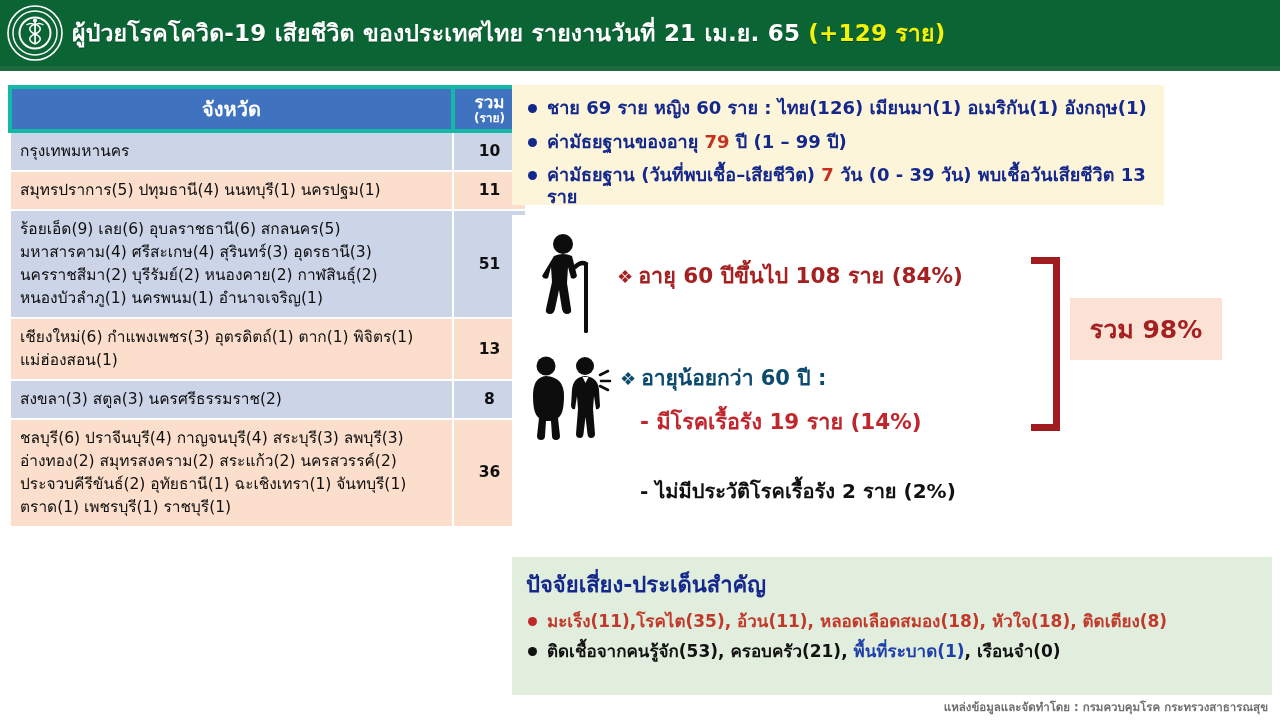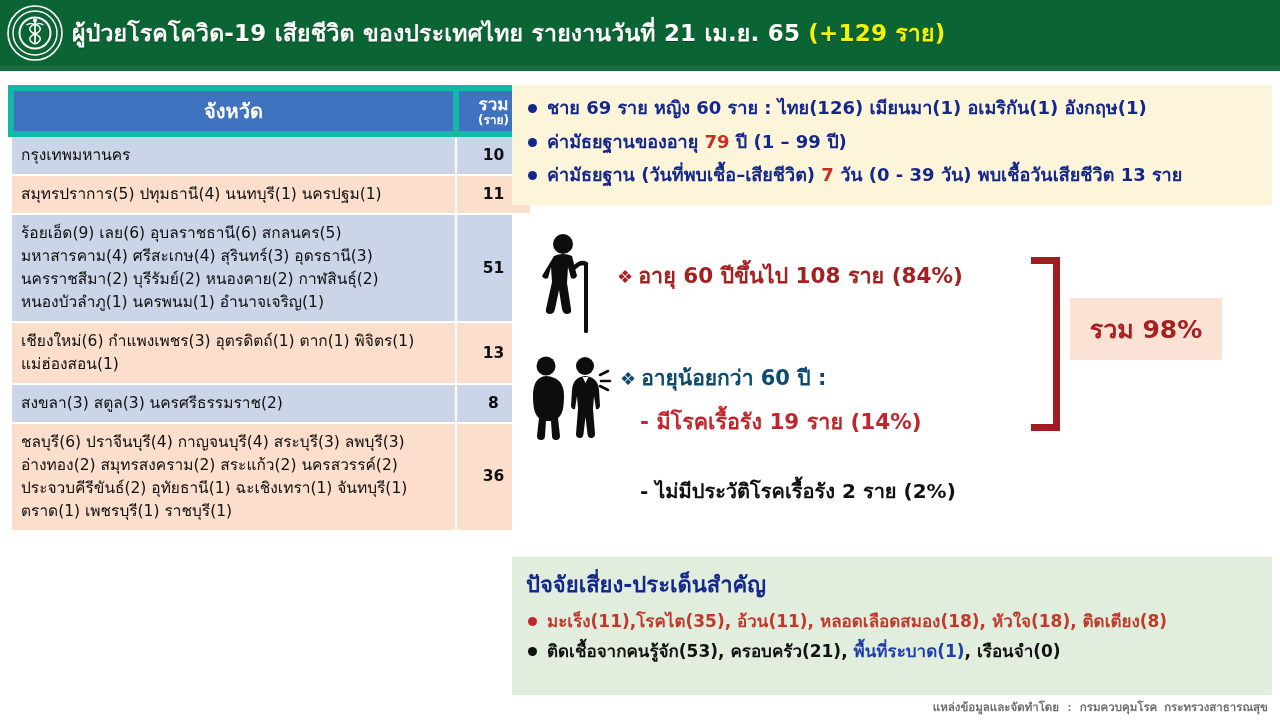--- a/index.html
+++ b/index.html
@@ -38,7 +38,7 @@
   table.prov{border-collapse:collapse;width:500px;table-layout:fixed;}
   table.prov th{
     background:#3f72bf;color:#ffffff;font-weight:bold;
-    border:6px solid #14b8a6;text-align:center;padding:4px 2px;margin-top:32px;
+    border:4px solid #14b8a6;text-align:center;padding:4px 2px;margin-top:32px;
   }
   th.col-prov{font-size:20px;width:435px;}
   th.col-total{font-size:17px;width:65px;line-height:1.12;}

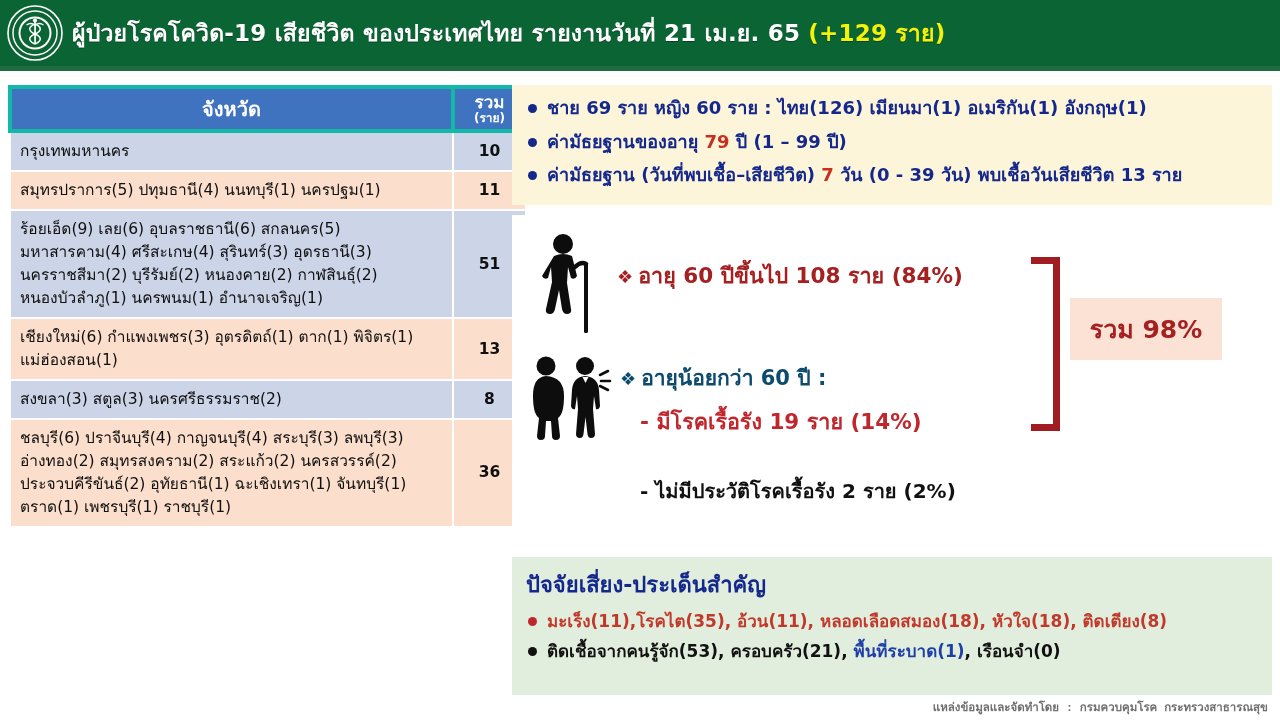--- a/index.html
+++ b/index.html
@@ -54,7 +54,7 @@
 
   
   .yellow-panel{
-    position:absolute;left:512px;top:85px;width:760px;height:120px;
+    position:absolute;left:512px;top:85px;width:652px;height:120px;
     background:#fdf5d9;
     padding:6px 0 0 0;box-sizing:border-box;
   }

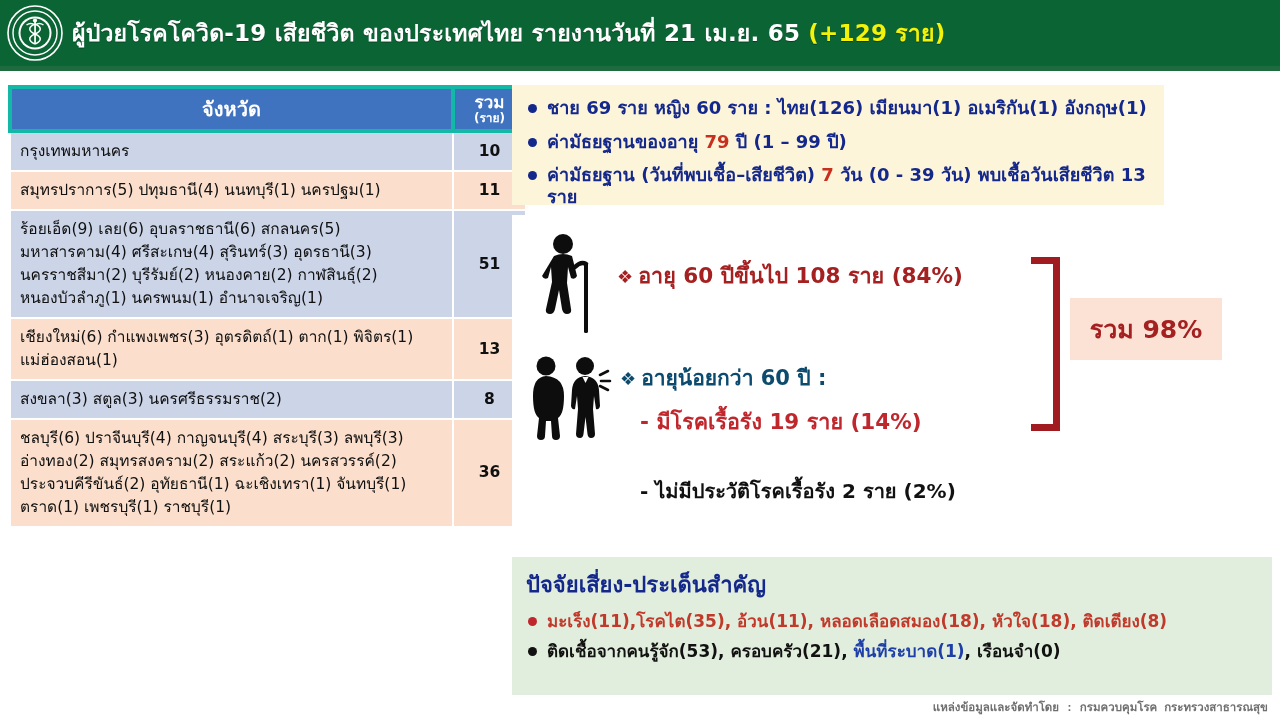--- a/index.html
+++ b/index.html
@@ -120,7 +120,7 @@
   
   .footer{
     position:absolute;right:12px;bottom:4px;
-    color:#6f6f6f;font-size:11.5px;font-weight:bold;white-space:nowrap;font-family:Liberation Mono, monospace;
+    color:#6f6f6f;font-size:11.5px;font-weight:bold;white-space:nowrap;
   }
 </style>
 </head>

